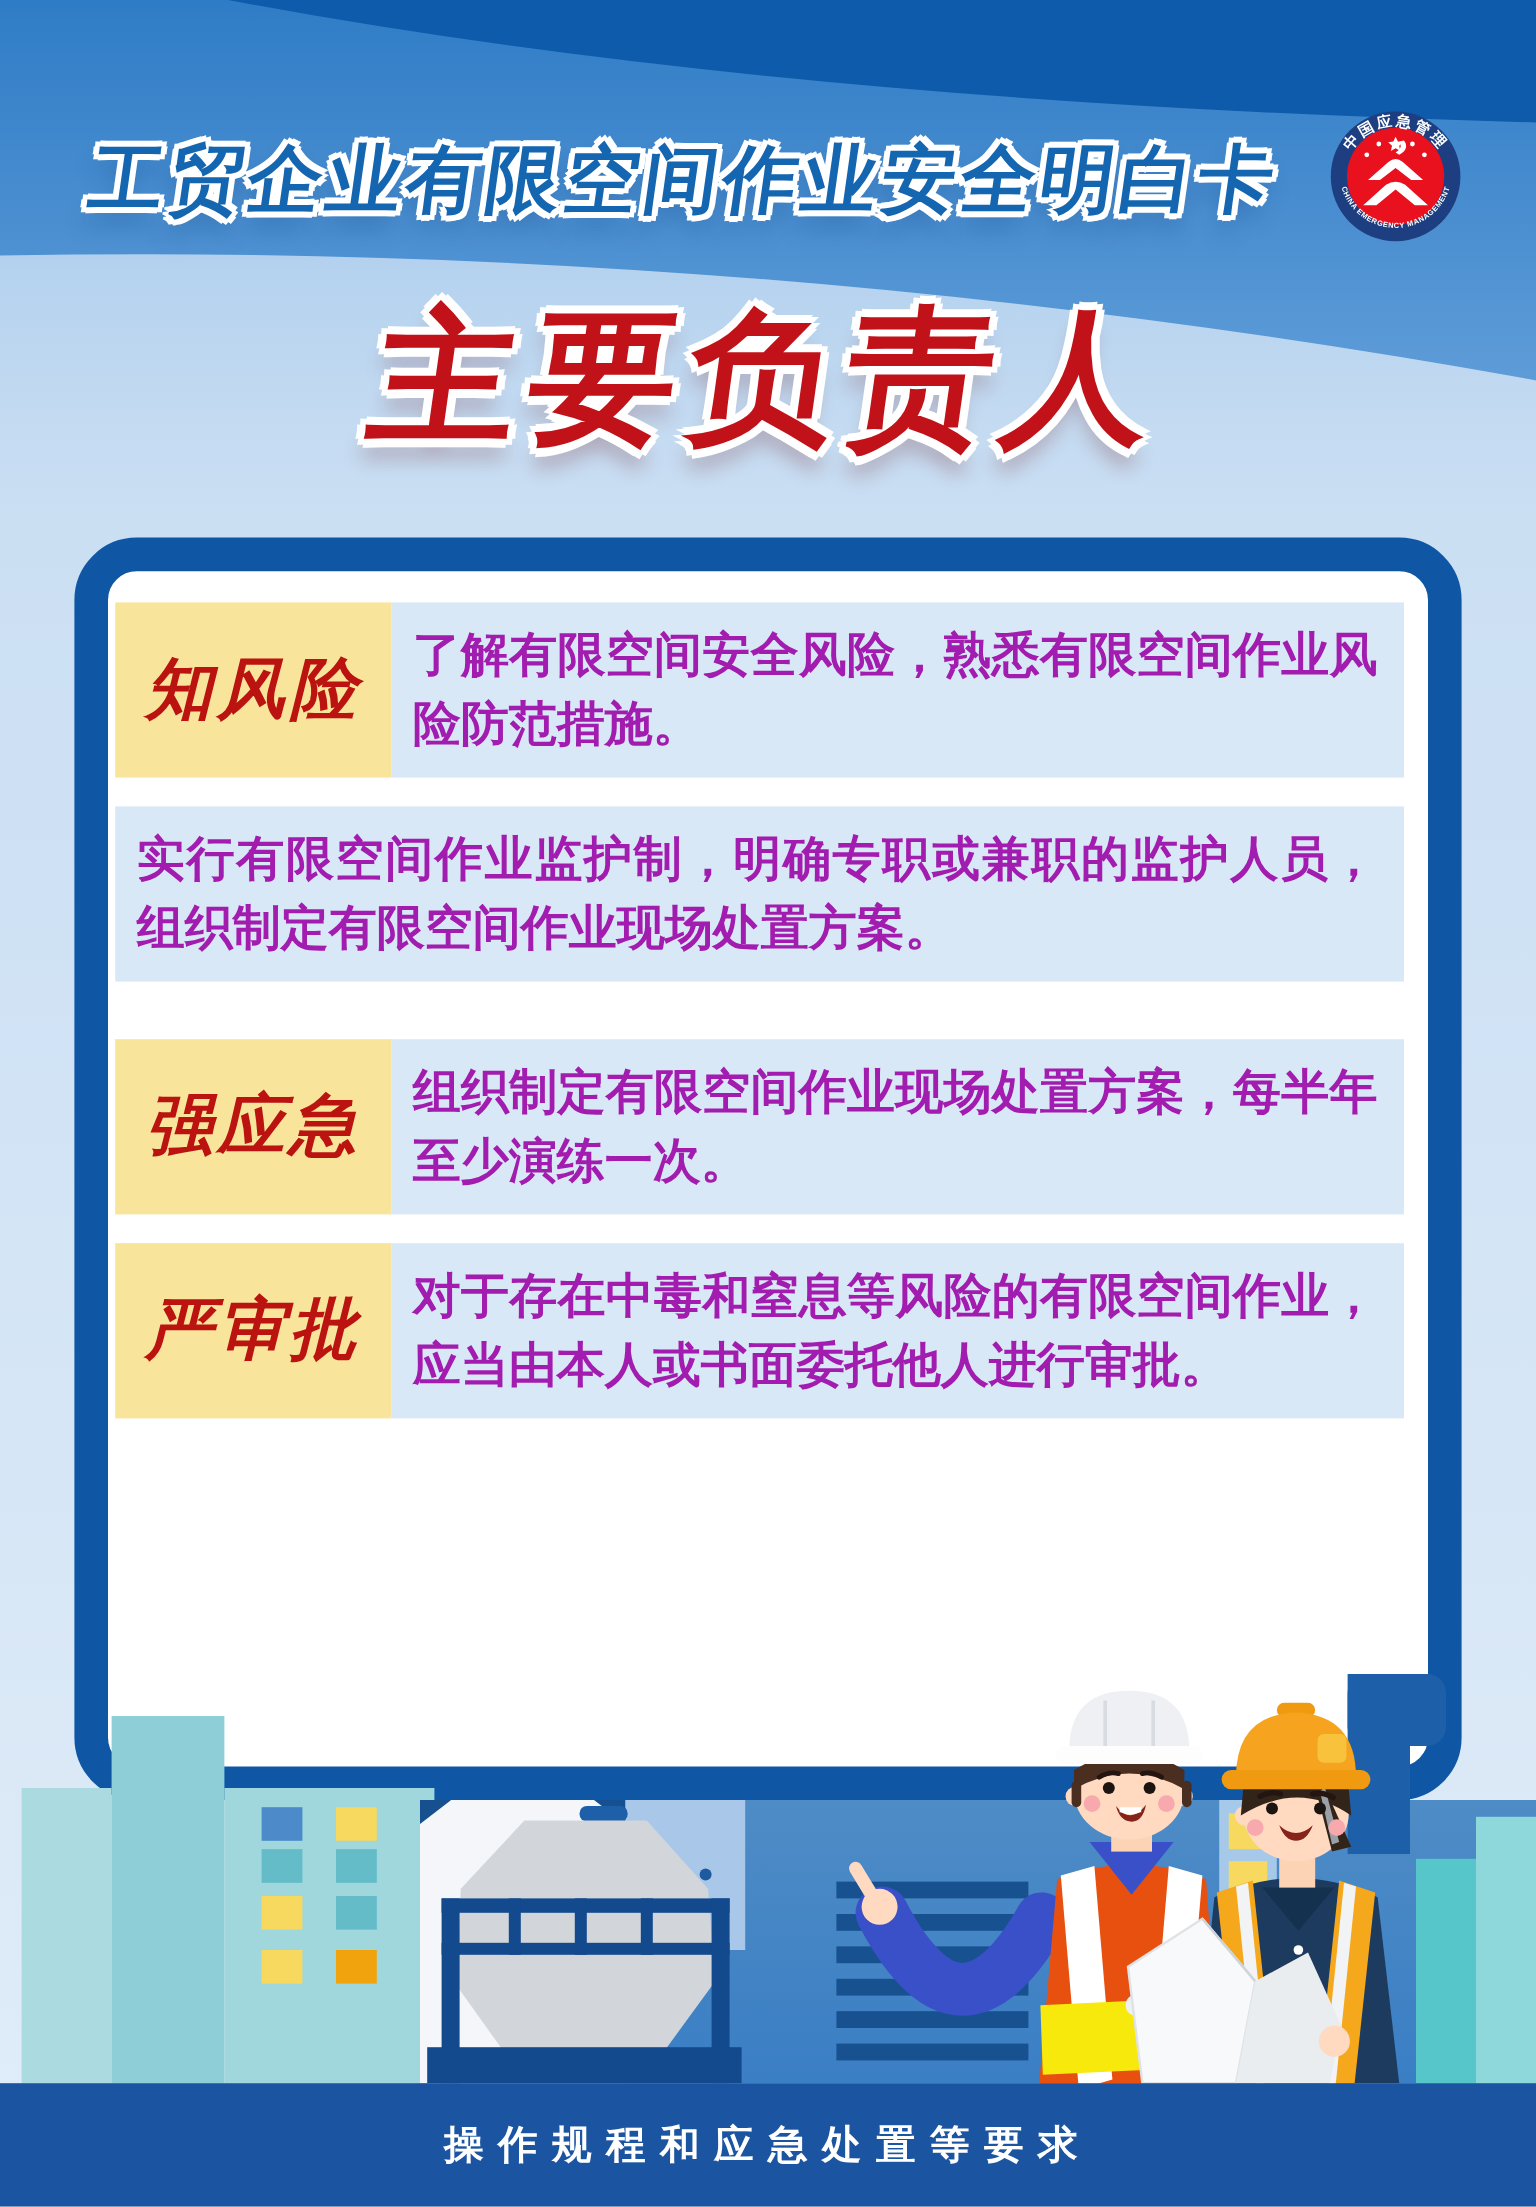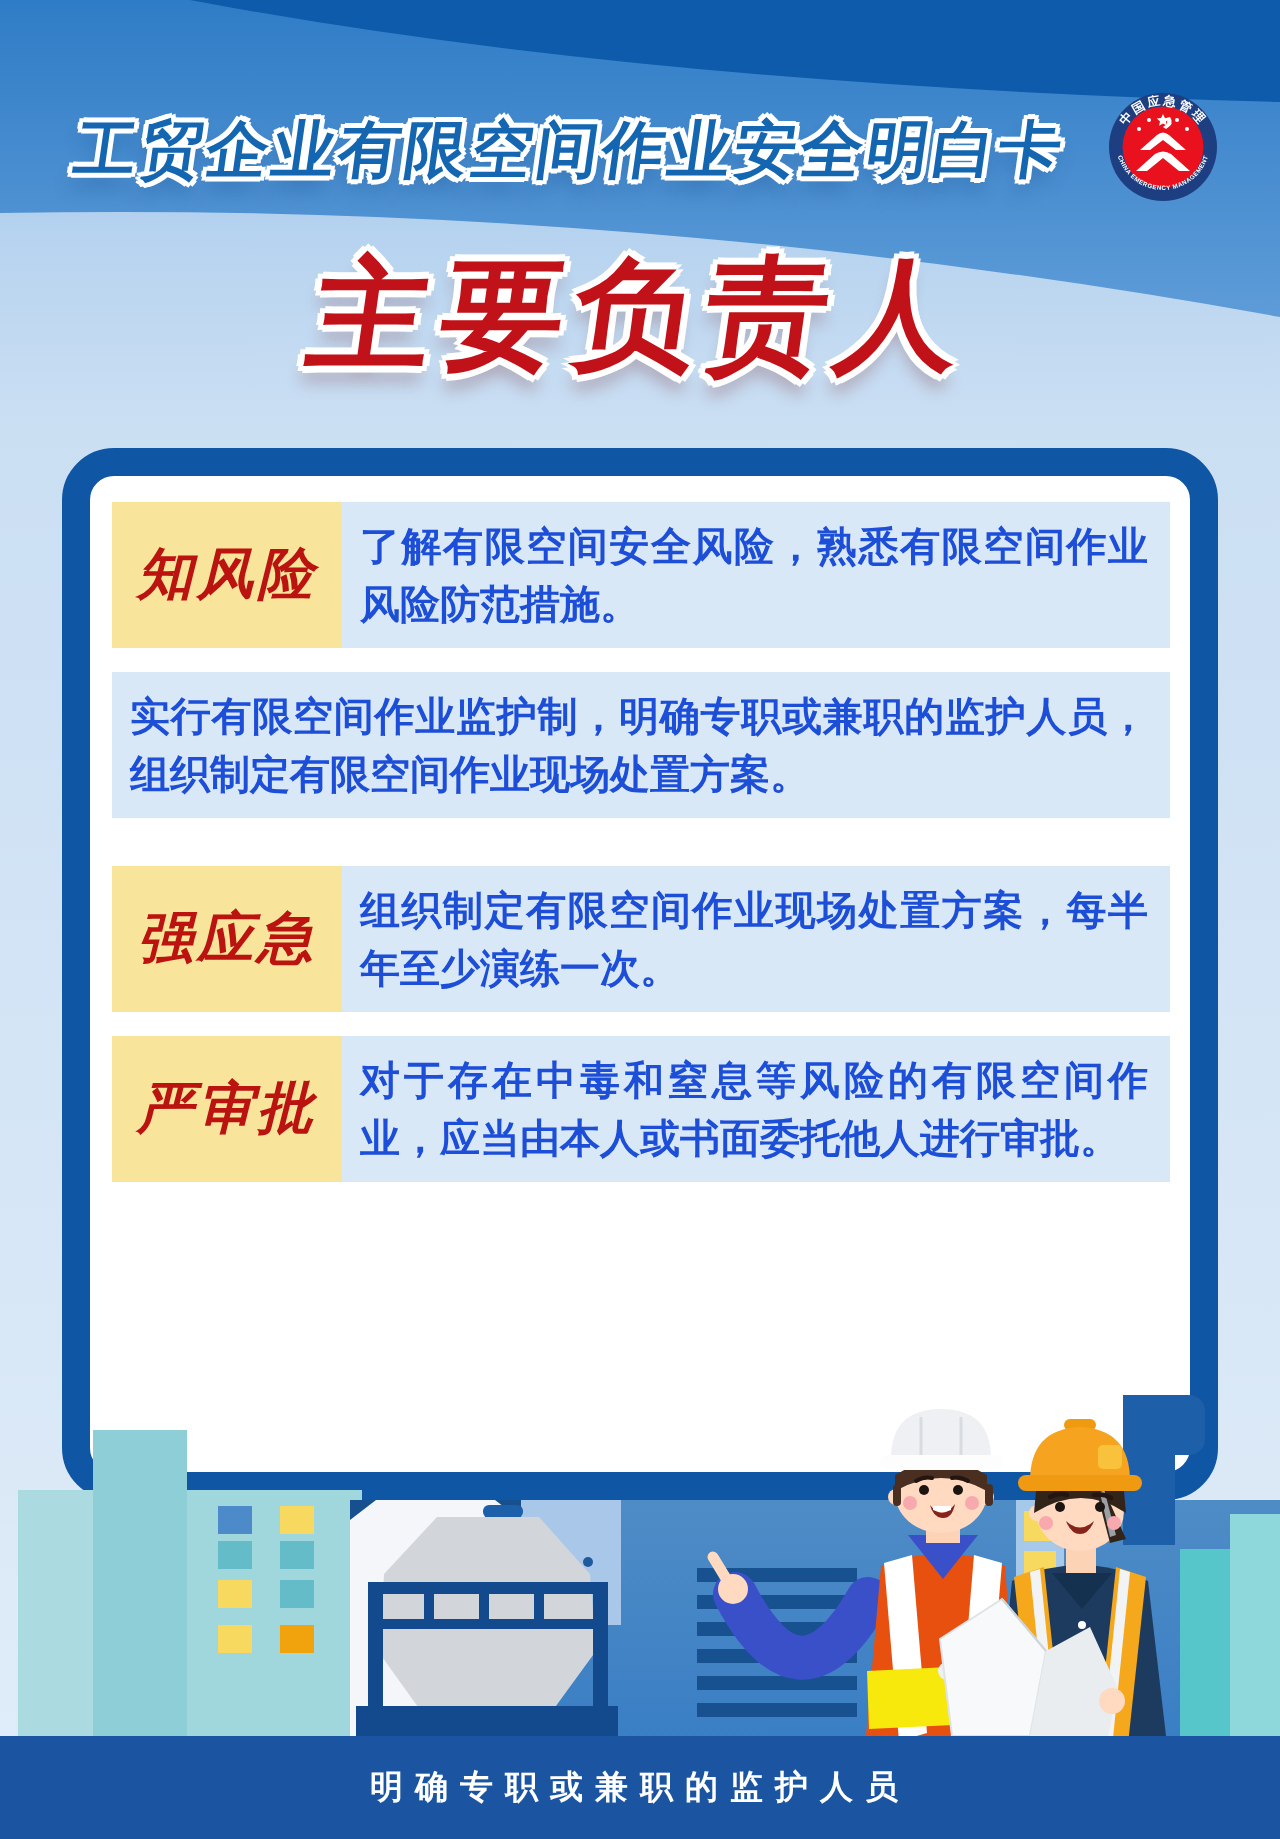--- a/index.html
+++ b/index.html
@@ -33,7 +33,7 @@
   .card{
     position:absolute;left:62px;top:448px;width:1156px;height:1052px;
     box-sizing:border-box;background:#ffffff;border:28px solid #0f57a5;
-    border-radius:52px;padding:26px 20px 20px 22px;
+    border-radius:52px;padding:26px 20px 20px 6px;
   }
   .row{display:flex;margin-bottom:24px;}
   .row:last-child{margin-bottom:0;}

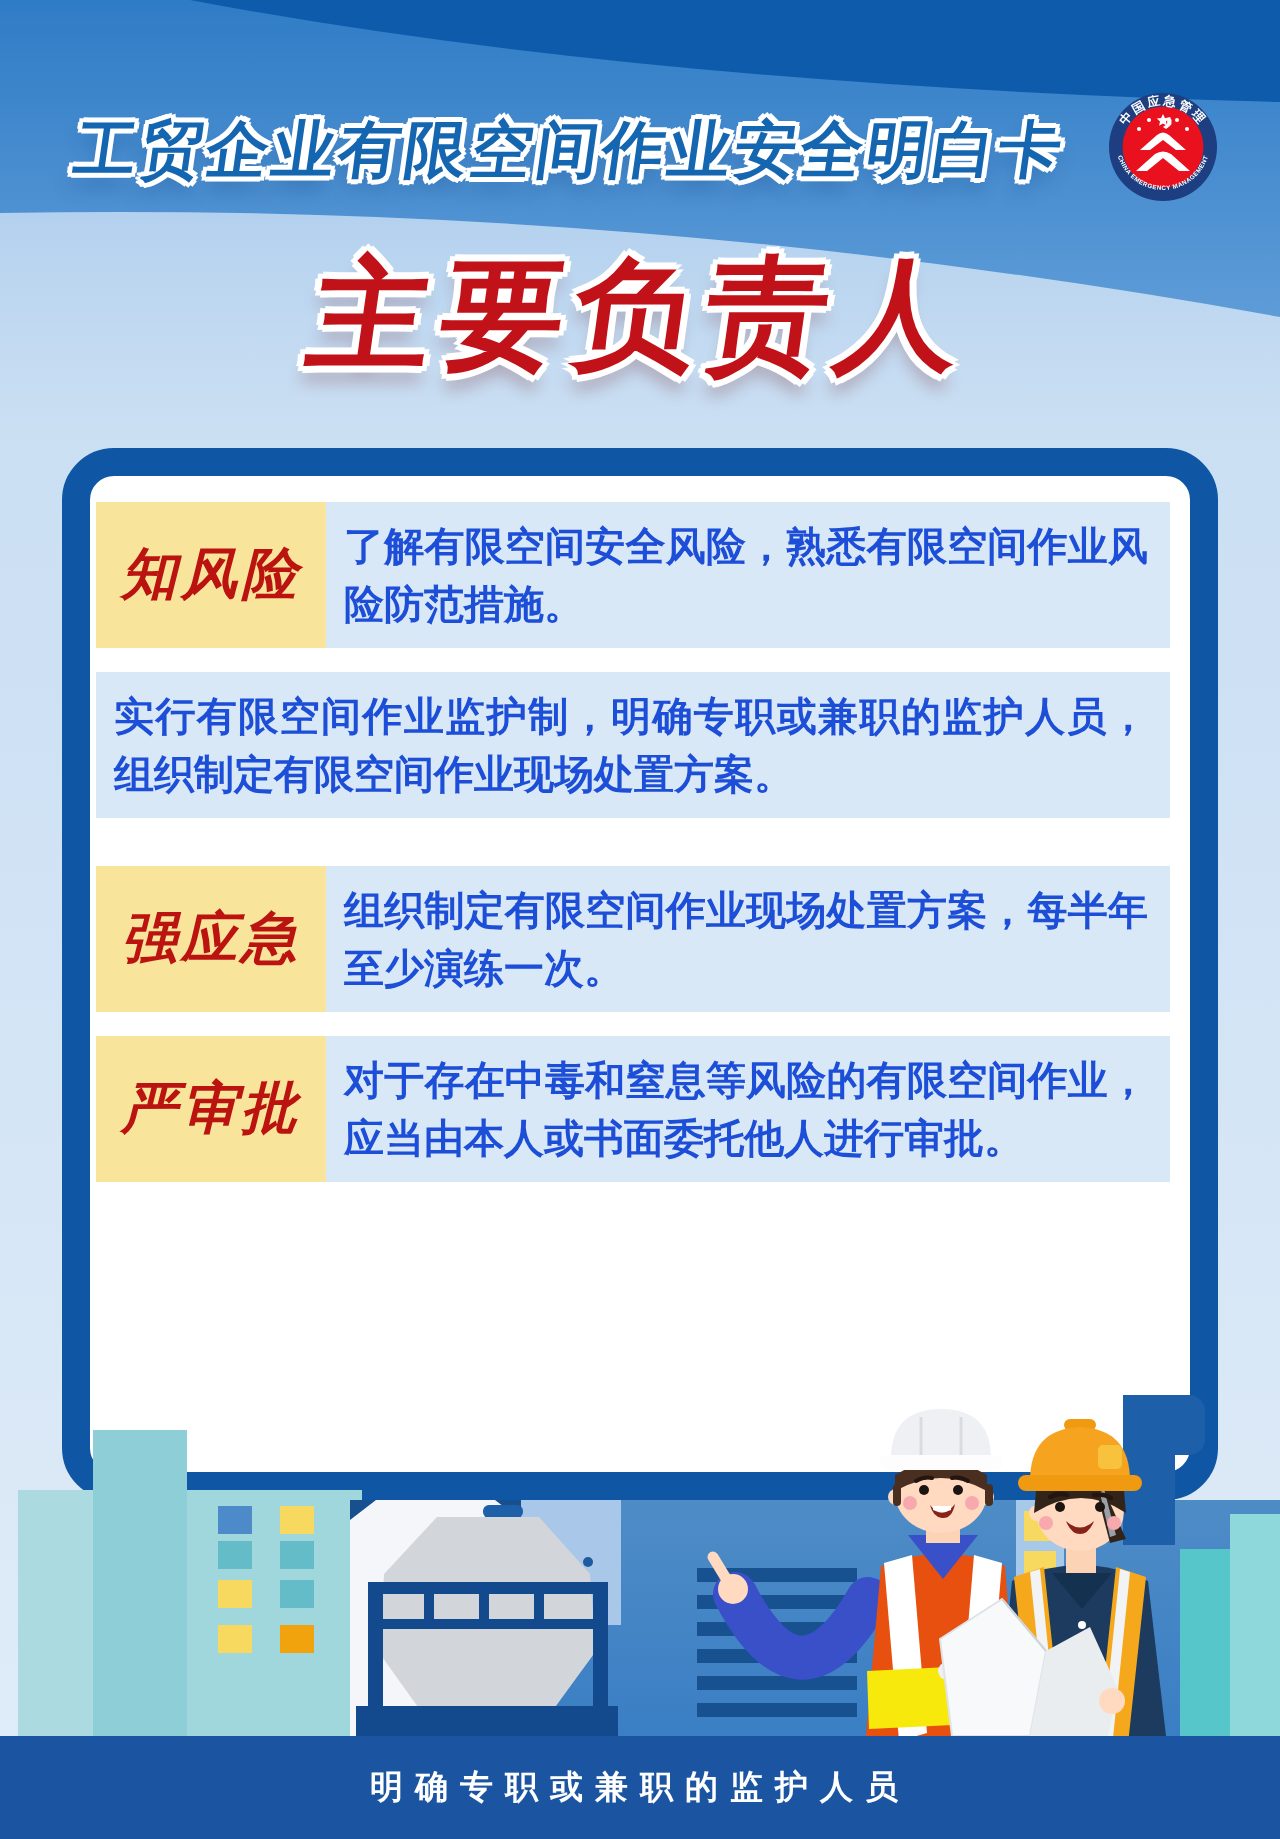--- a/index.html
+++ b/index.html
@@ -43,7 +43,7 @@
   }
   .row-text{
     flex:1;background:#d9e8f7;padding:15px 22px 15px 18px;
-    font-size:40px;font-weight:700;color:#1d4ed8;line-height:58px;
+    font-size:40px;font-weight:700;color:#a21caf;line-height:58px;
     text-align:justify;
   }
   

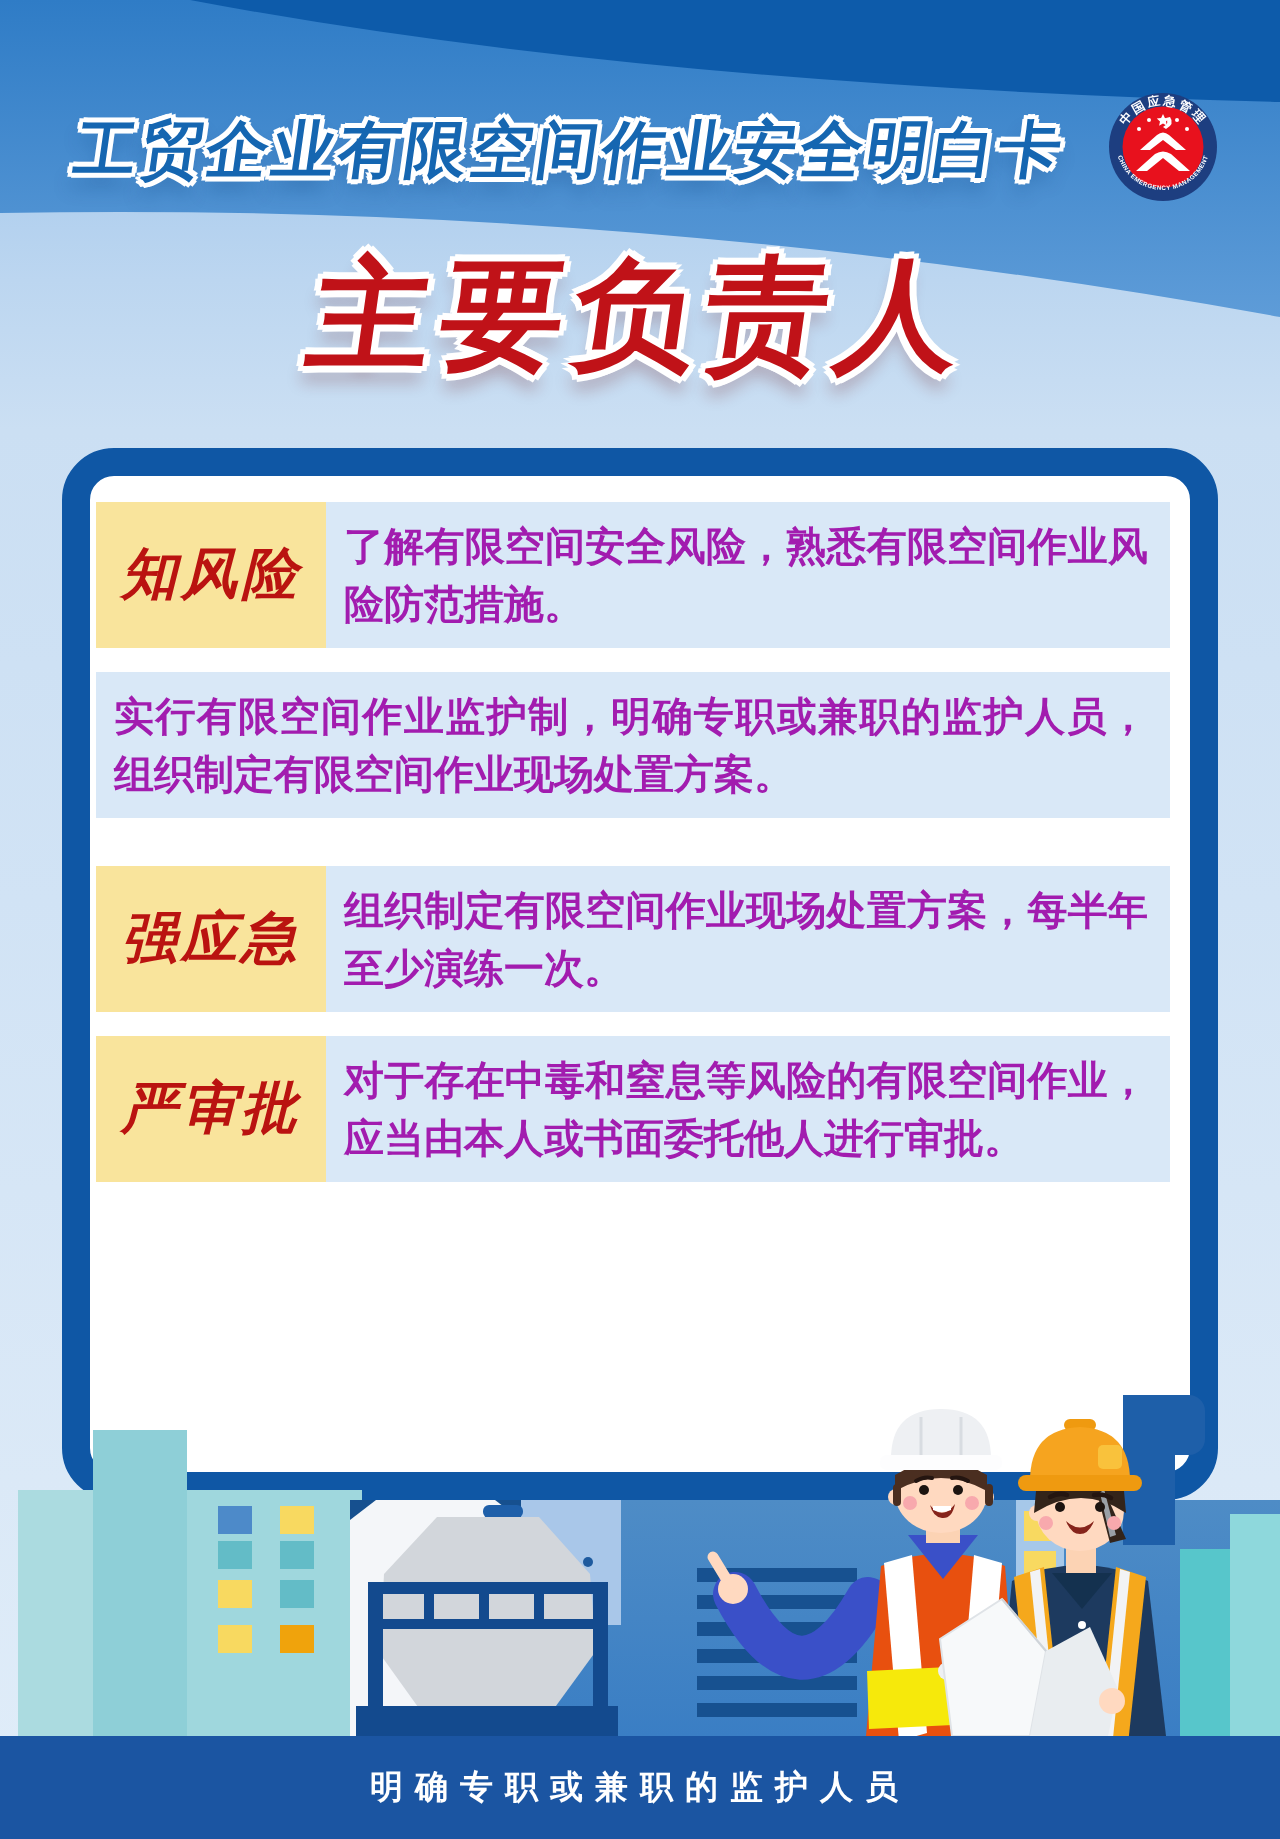--- a/index.html
+++ b/index.html
@@ -260,7 +260,7 @@
   </svg>
 
   <div class="footer">
-    <div class="footer-text">明确专职或兼职的监护人员</div>
+    <div class="footer-text">操作规程和应急处置等要求</div>
   </div>
 
 </div>

